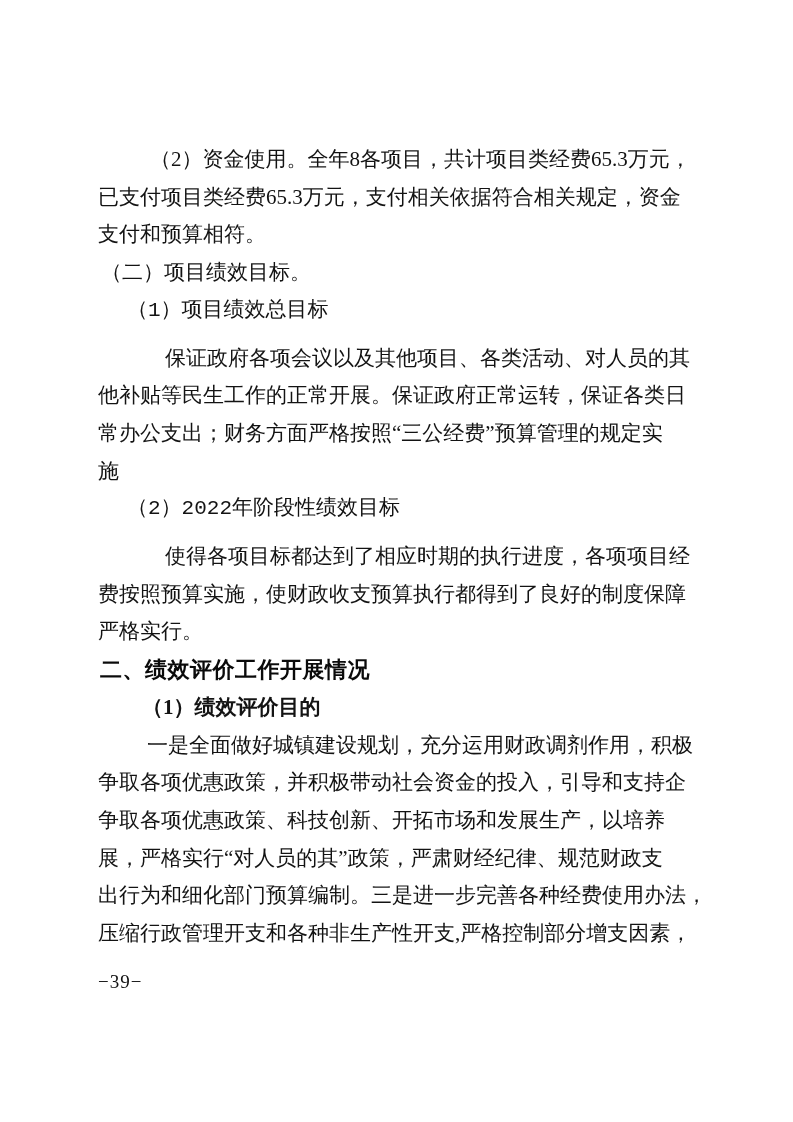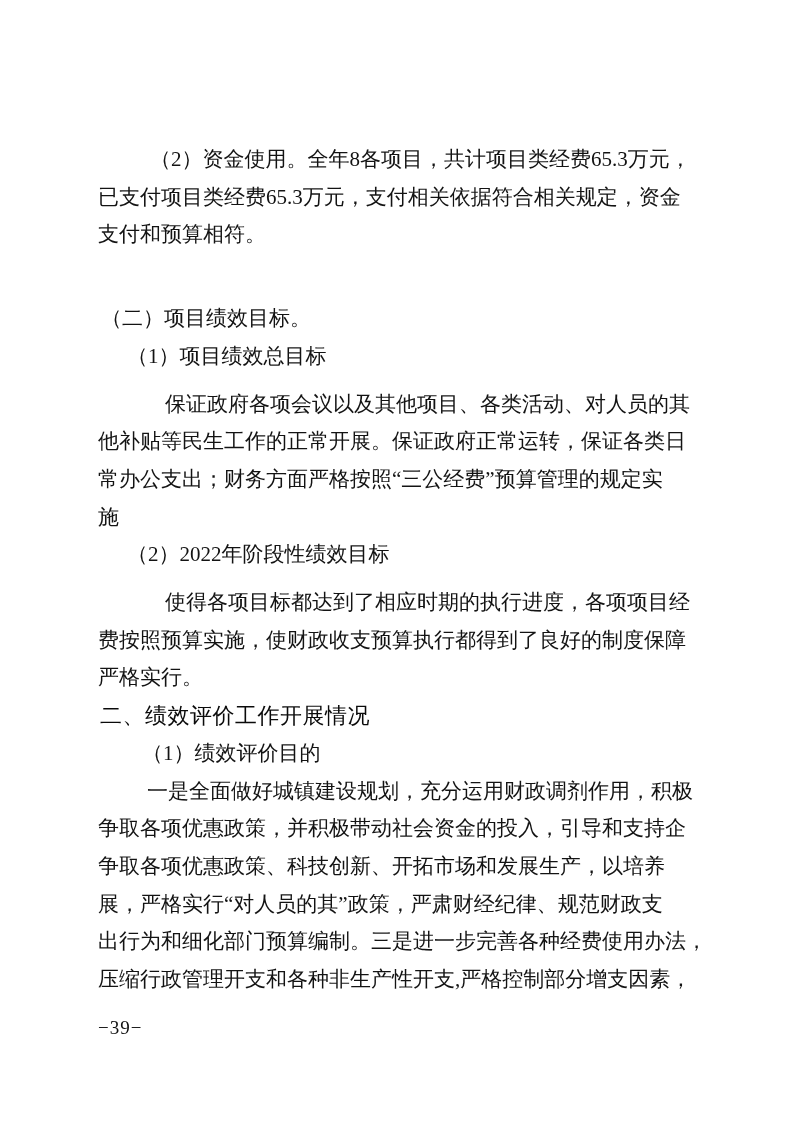--- a/index.html
+++ b/index.html
@@ -29,7 +29,7 @@
     text-align-last: justify;
   }
   
-  .i3  { text-indent: 3px; margin-top: 46px;  }
+  .i3  { text-indent: 3px;  }
   .i29 { text-indent: 29px; }
   .i44 { text-indent: 44px; }
   .i49 { text-indent: 49px; }

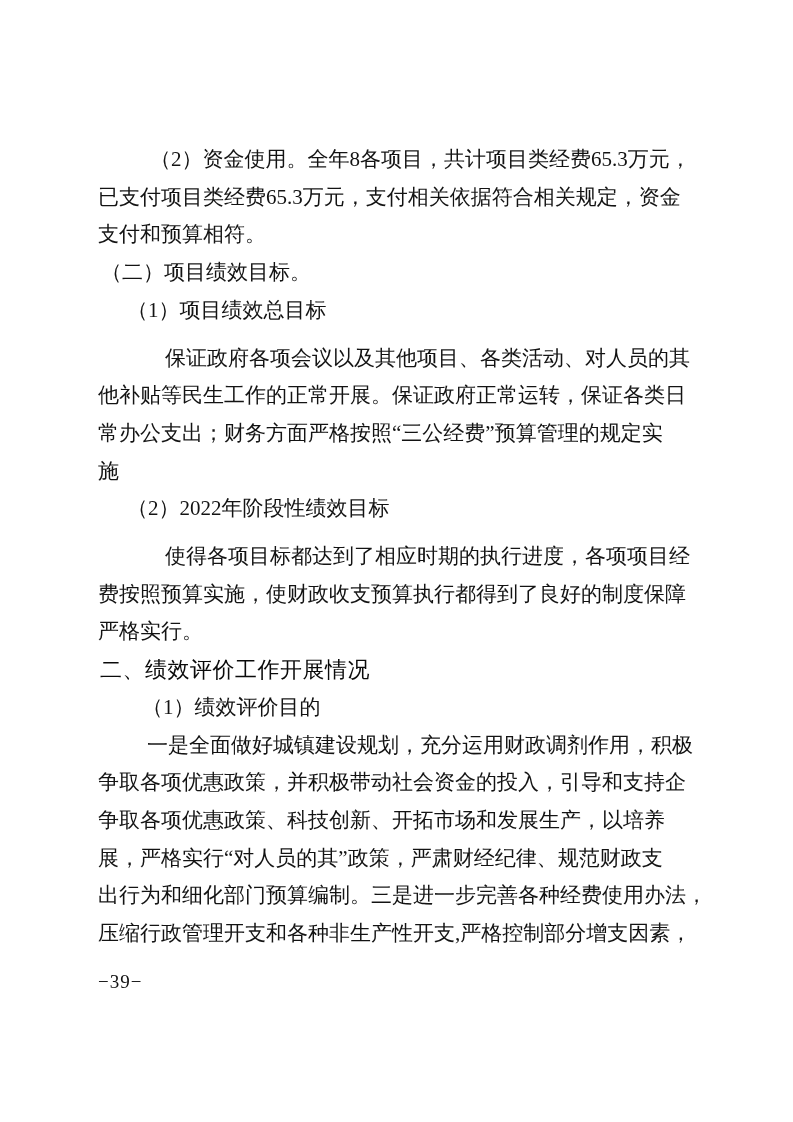--- a/index.html
+++ b/index.html
@@ -30,7 +30,7 @@
   }
   
   .i3  { text-indent: 3px;  }
-  .i29 { text-indent: 29px; }
+  .i29 { text-indent: 29px; font-family: Liberation Mono, monospace; }
   .i44 { text-indent: 44px; }
   .i49 { text-indent: 49px; }
   .i52 { text-indent: 52px; }

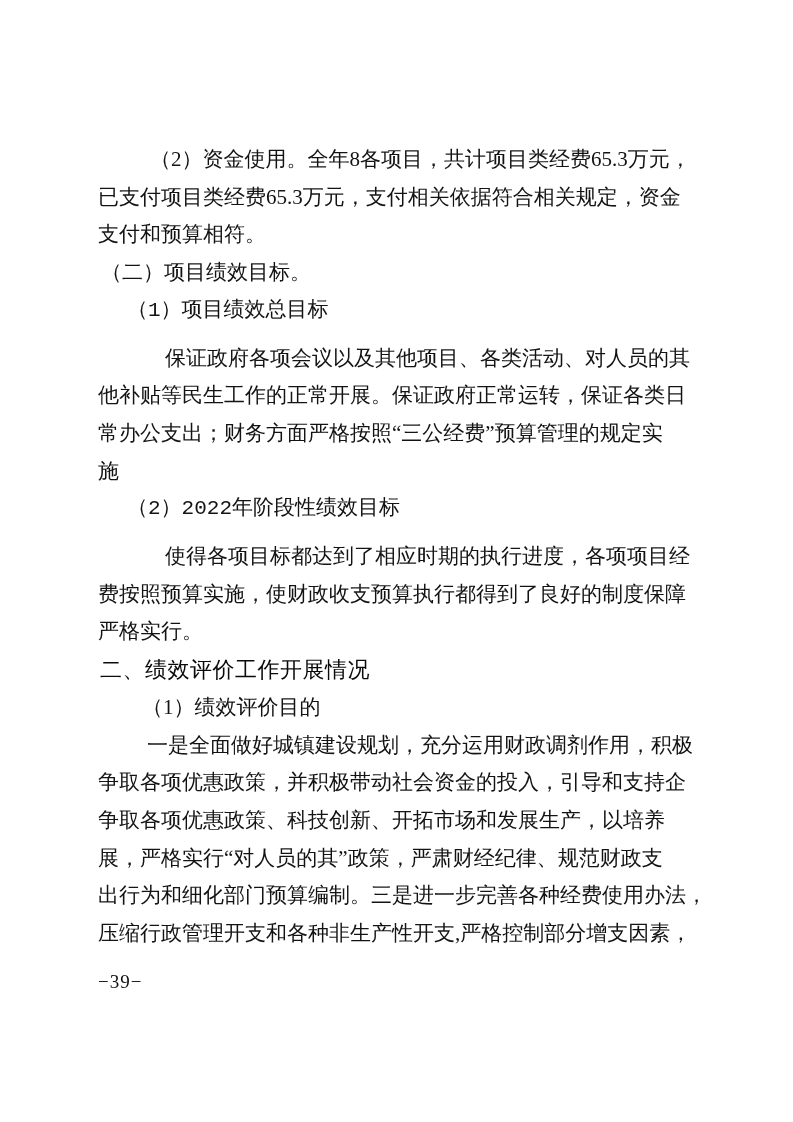--- a/index.html
+++ b/index.html
@@ -37,7 +37,7 @@
   .i67 { text-indent: 67px; margin-top: 10px; }
   .heading {
     font-family: "Liberation Sans", "DejaVu Sans", sans-serif;
-    font-weight: 400;
+    font-weight: 700;
     font-size: 22px;
     letter-spacing: 0.5px;
     text-indent: 2px;

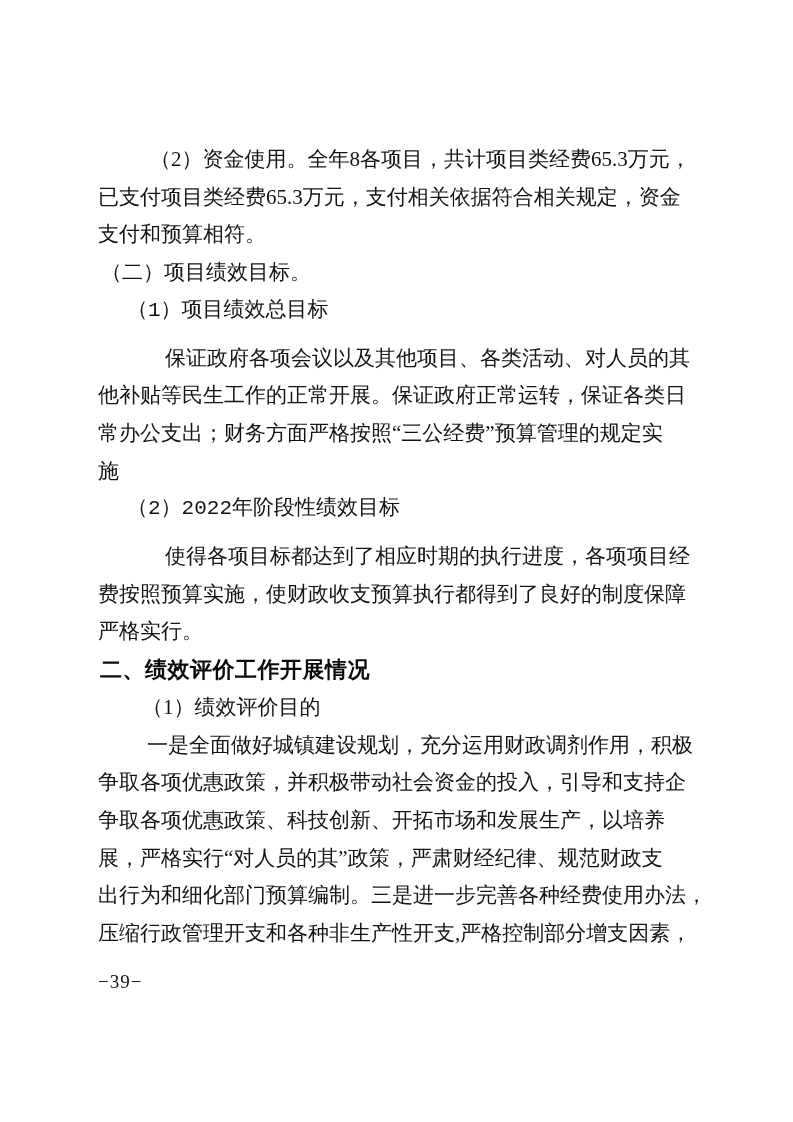--- a/index.html
+++ b/index.html
@@ -31,7 +31,7 @@
   
   .i3  { text-indent: 3px;  }
   .i29 { text-indent: 29px; font-family: Liberation Mono, monospace; }
-  .i44 { text-indent: 44px; }
+  .i44 { text-indent: 44px; font-weight: bold; }
   .i49 { text-indent: 49px; }
   .i52 { text-indent: 52px; }
   .i67 { text-indent: 67px; margin-top: 10px; }

